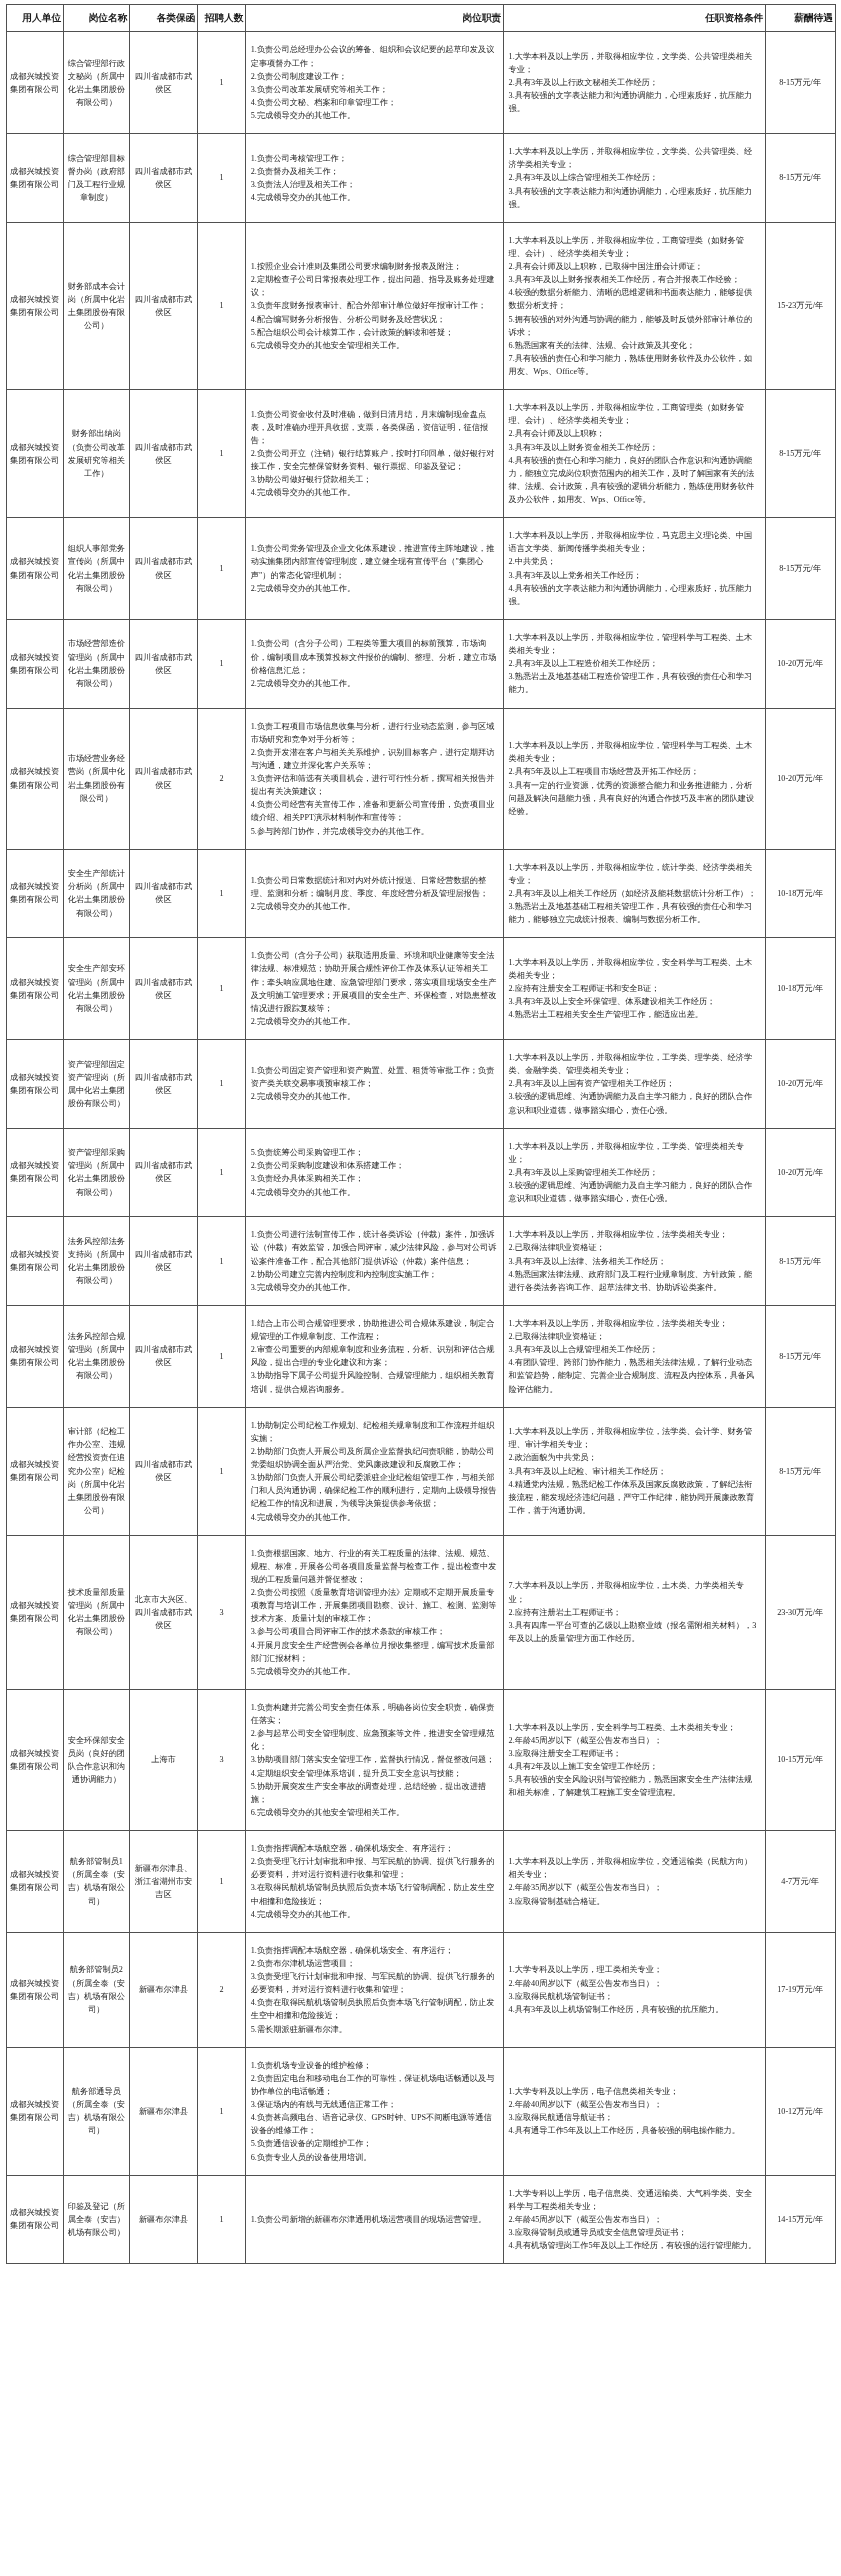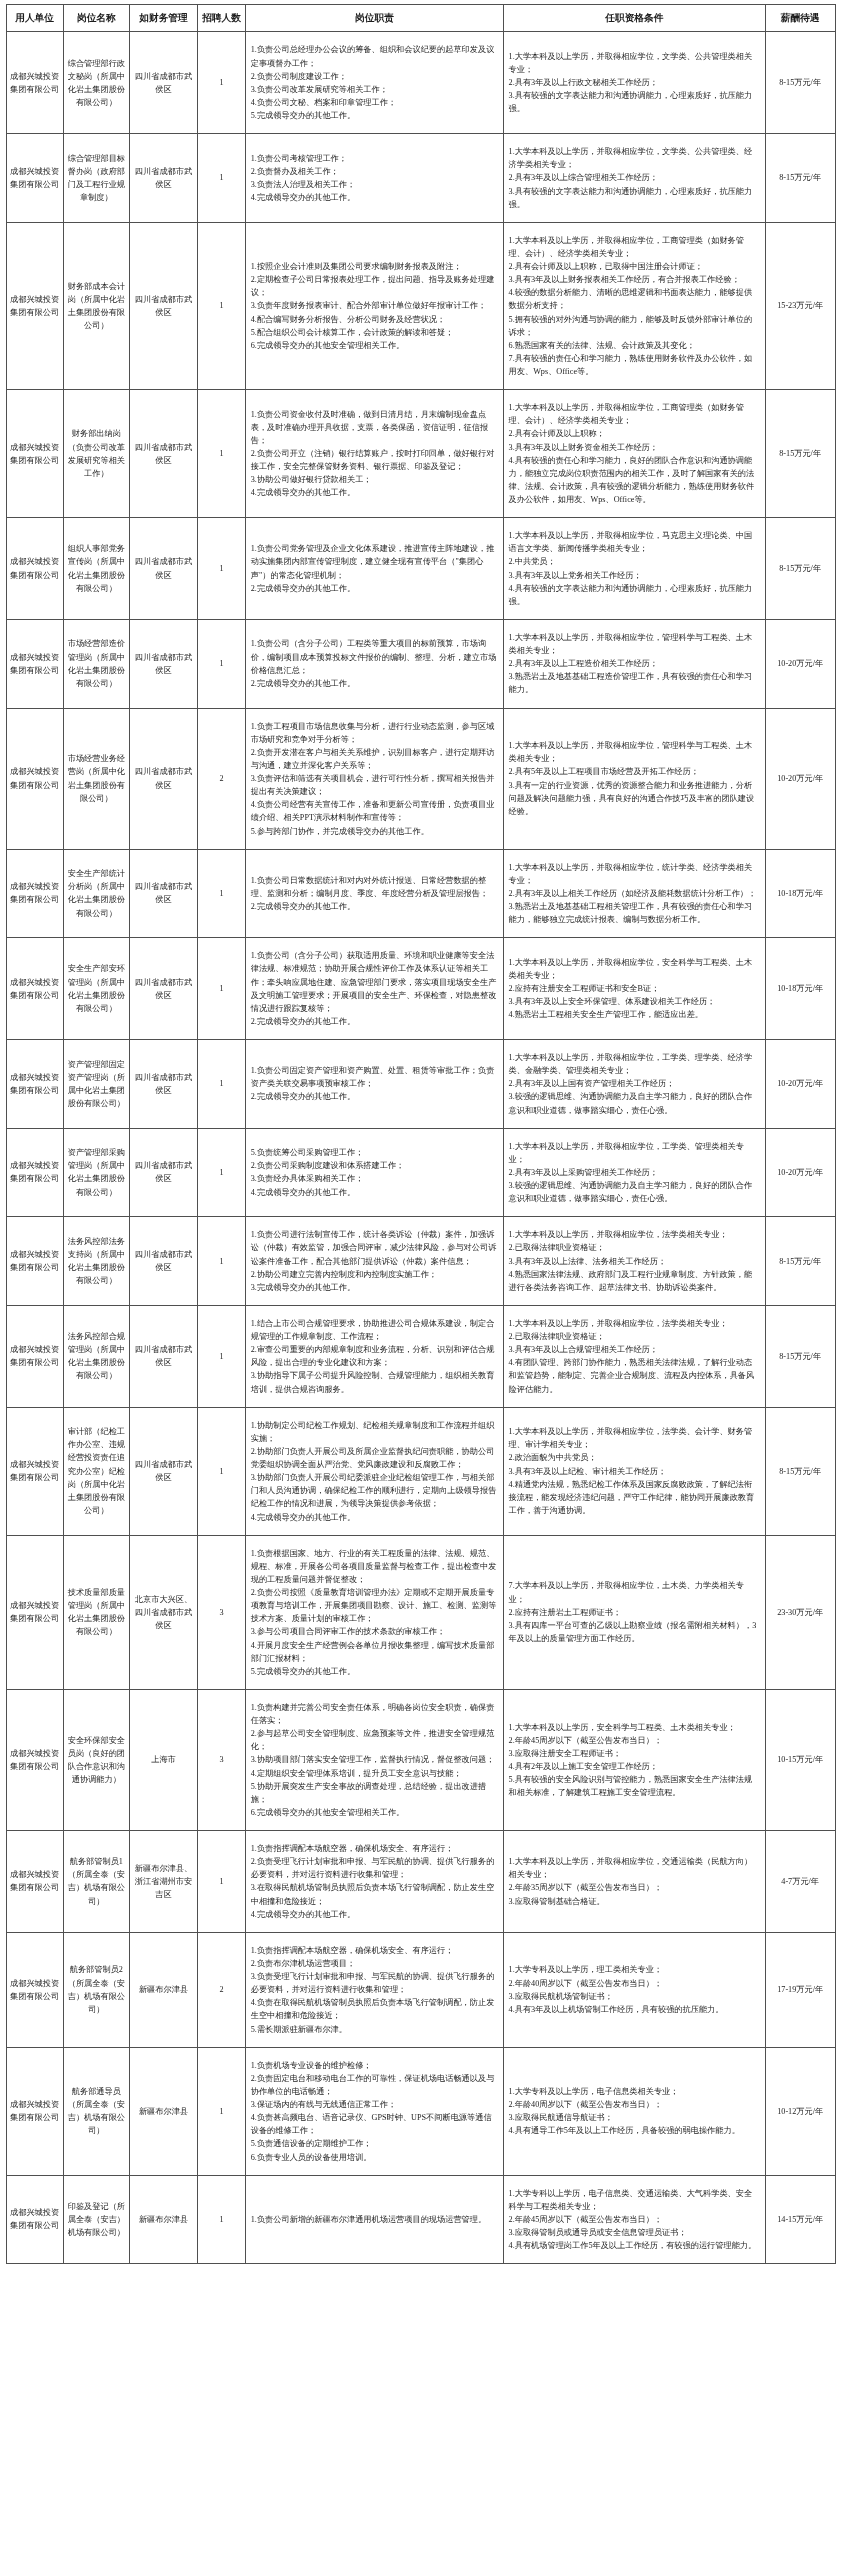--- a/index.html
+++ b/index.html
@@ -30,7 +30,7 @@
   table.jobs th {
     font-size: 9.7px;
     font-weight: bold;
-    text-align: center;
+    text-align: right;
     padding: 5.5px 1.6px;
     background: #ffffff;
   }

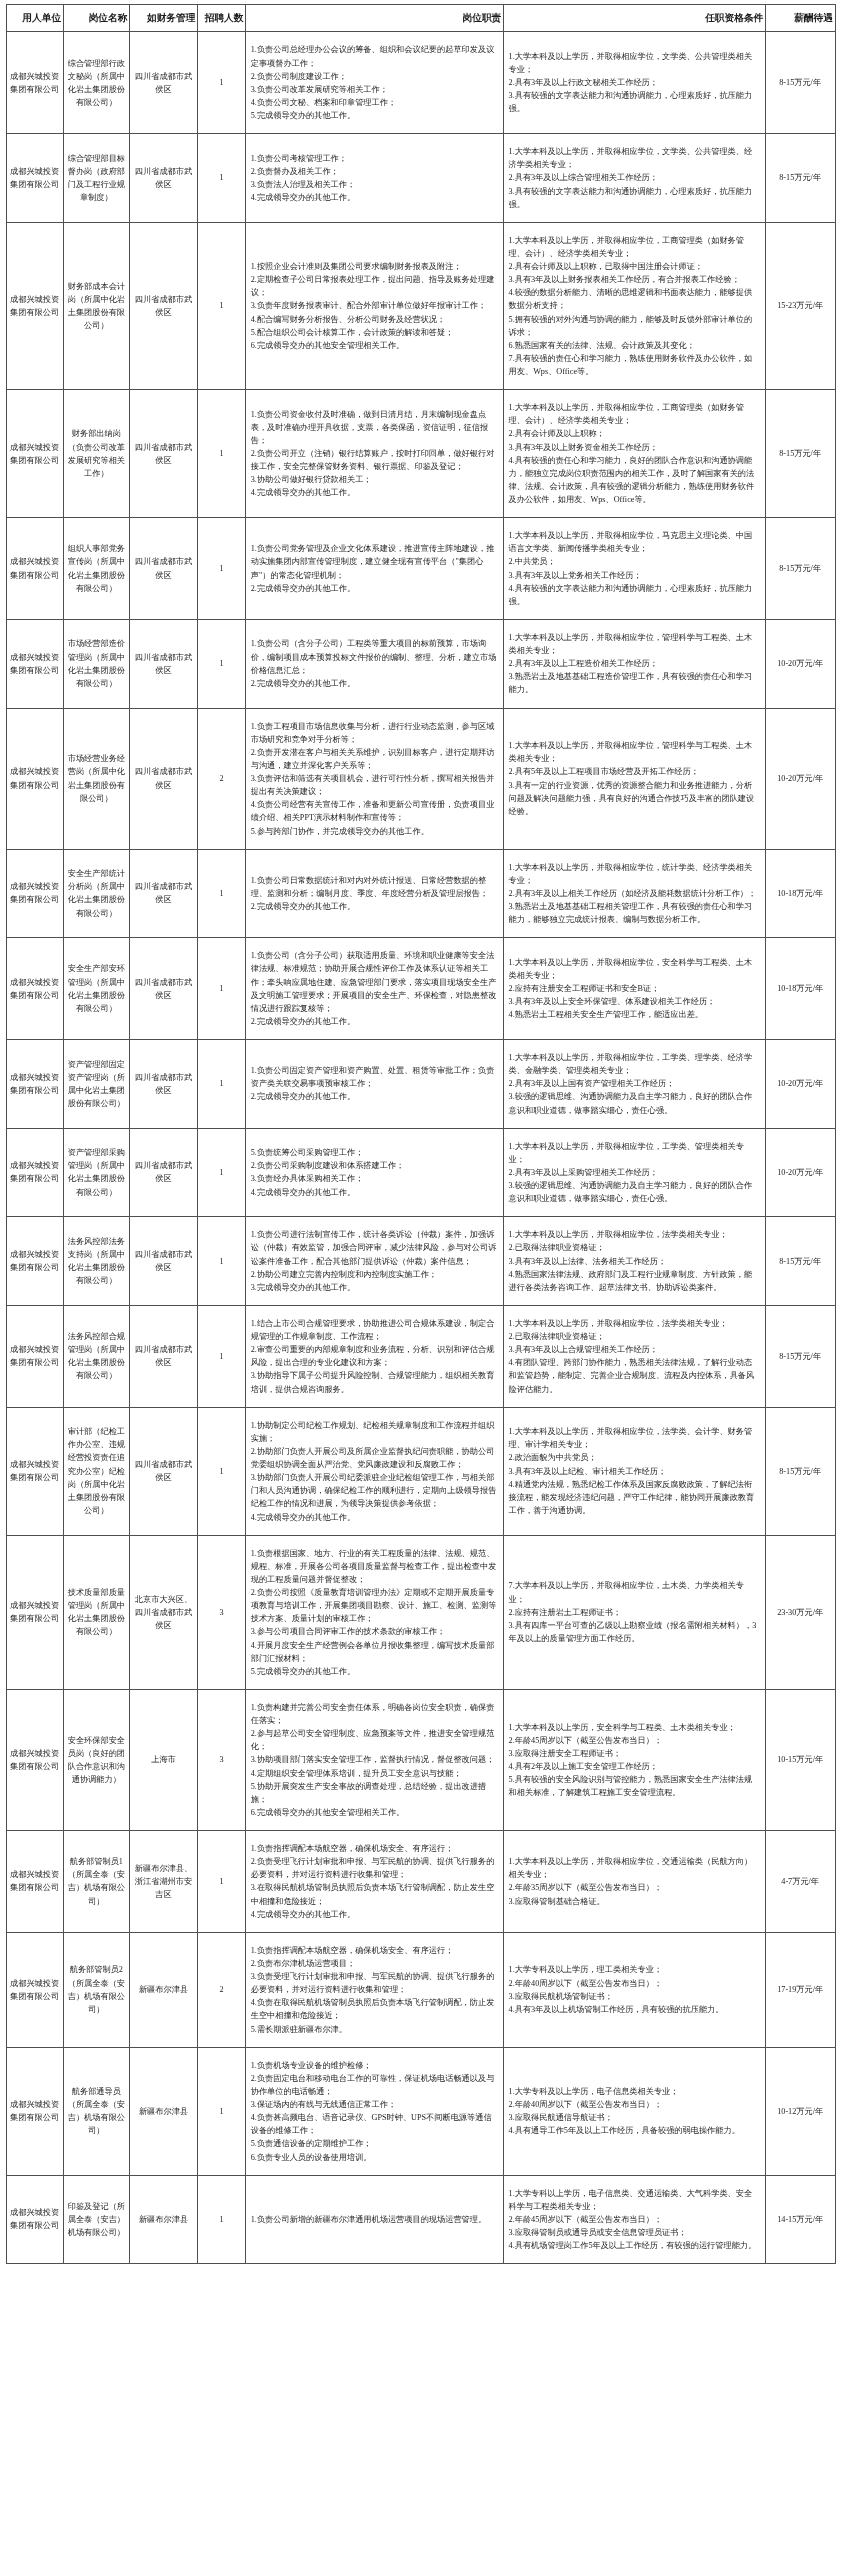--- a/index.html
+++ b/index.html
@@ -69,7 +69,7 @@
       <tr id="header-row">
           <th>用人单位</th>
           <th>岗位名称</th>
-          <th>如财务管理</th>
+          <th>各类保函</th>
           <th>招聘人数</th>
           <th>岗位职责</th>
           <th>任职资格条件</th>

